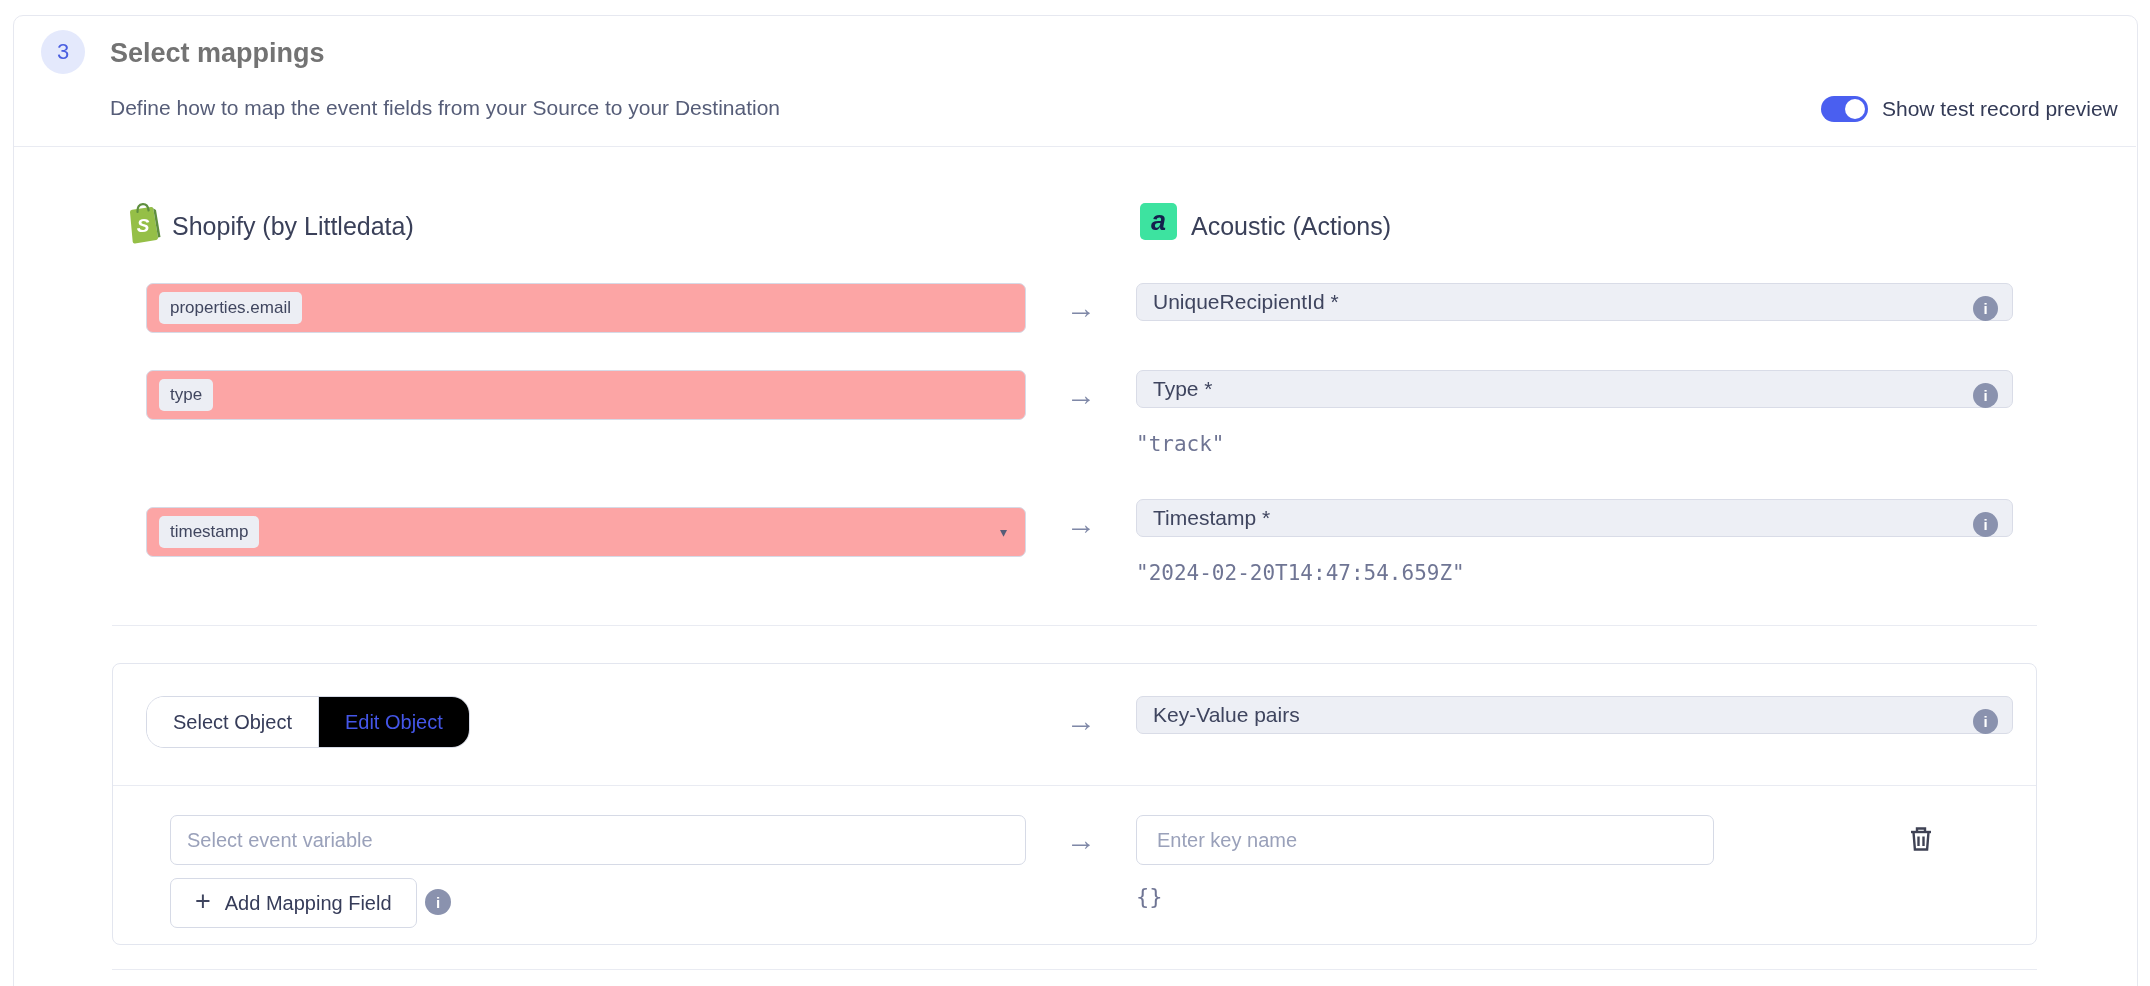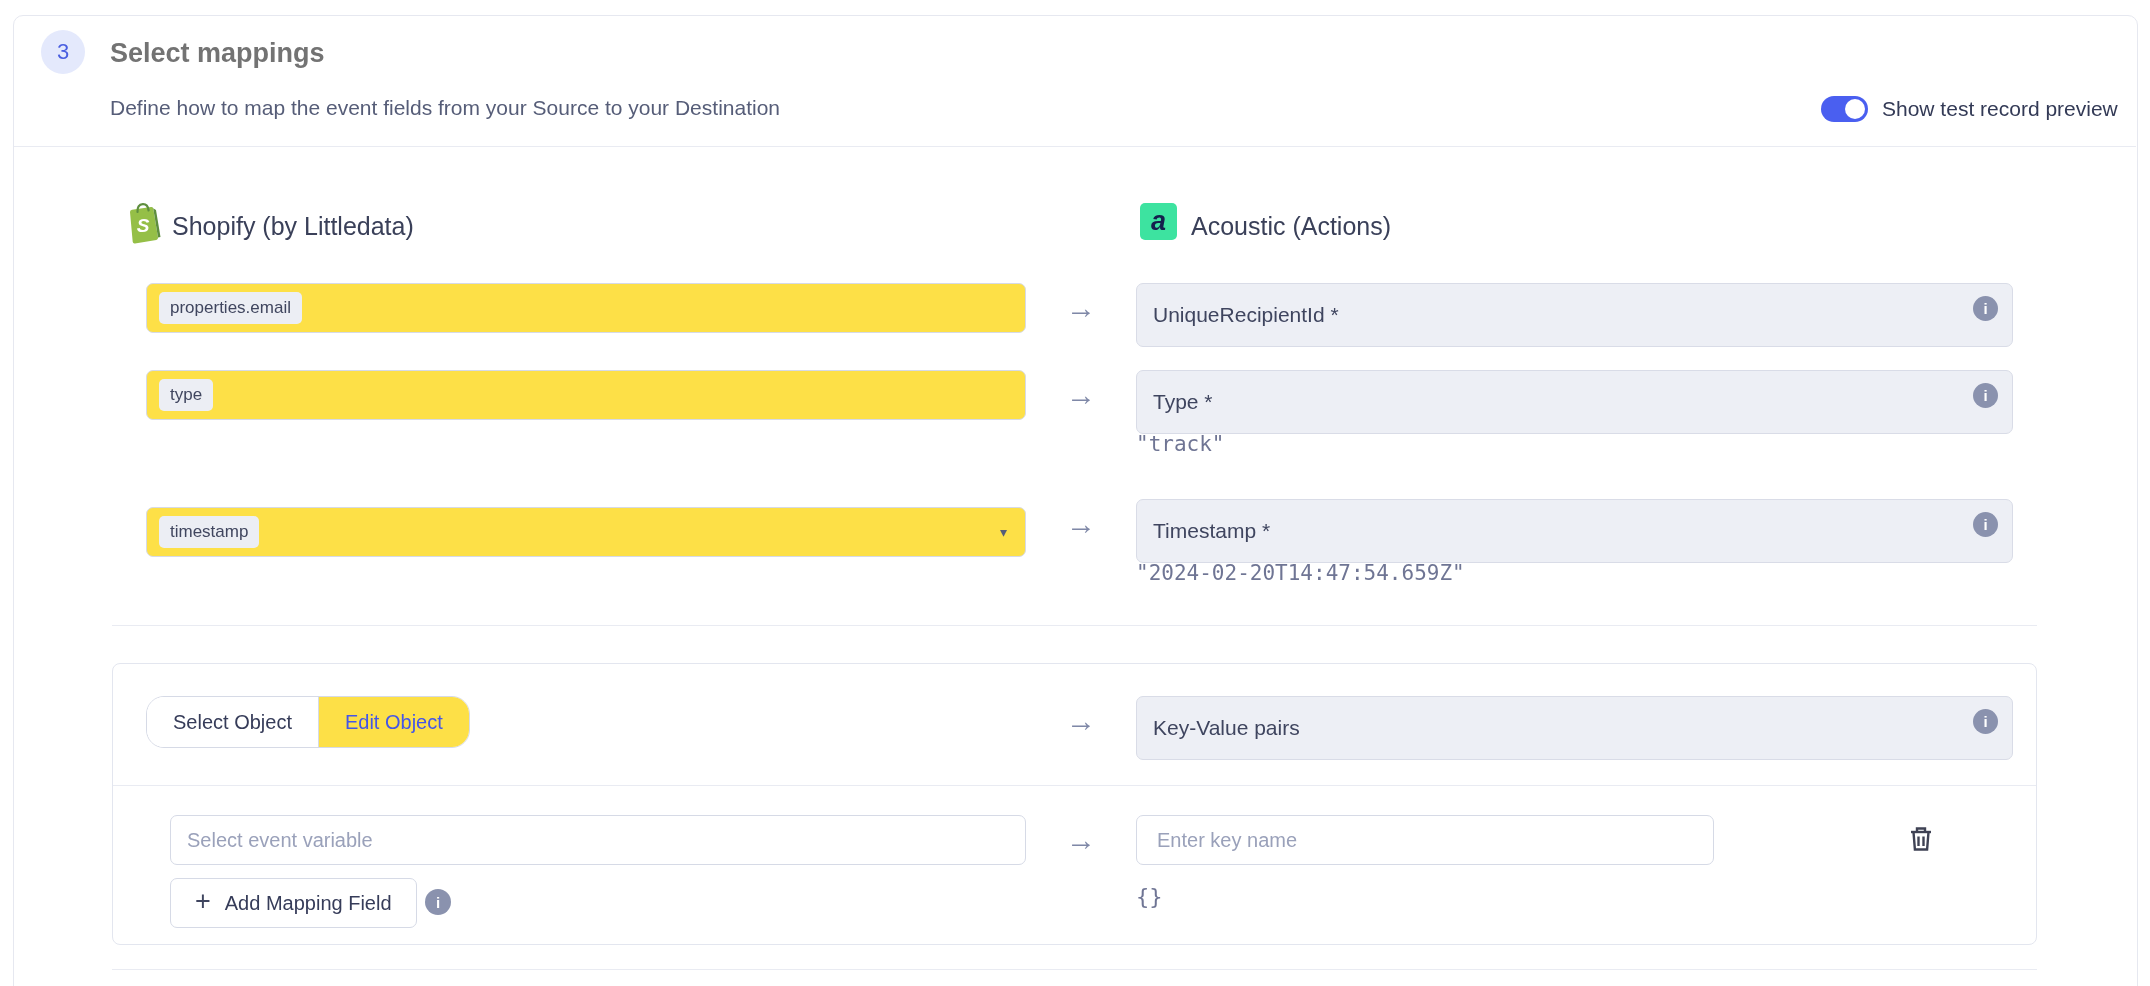--- a/index.html
+++ b/index.html
@@ -27,7 +27,7 @@
                  font-size:27px;color:#141f4d;}
 
   
-  .src-input{width:880px;height:50px;background:#fde047;border:1px solid #d6dae6;border-radius:7px;
+  .src-input{width:880px;height:50px;background:#fca5a5;border:1px solid #d6dae6;border-radius:7px;
              box-sizing:border-box;display:flex;align-items:center;padding:0 12px;}
   .chip{background:#eceef4;border-radius:5px;padding:6px 11px;font-size:17px;color:#40465f;}
   .caret{position:absolute;right:18px;top:16px;font-size:14px;color:#565d78;}

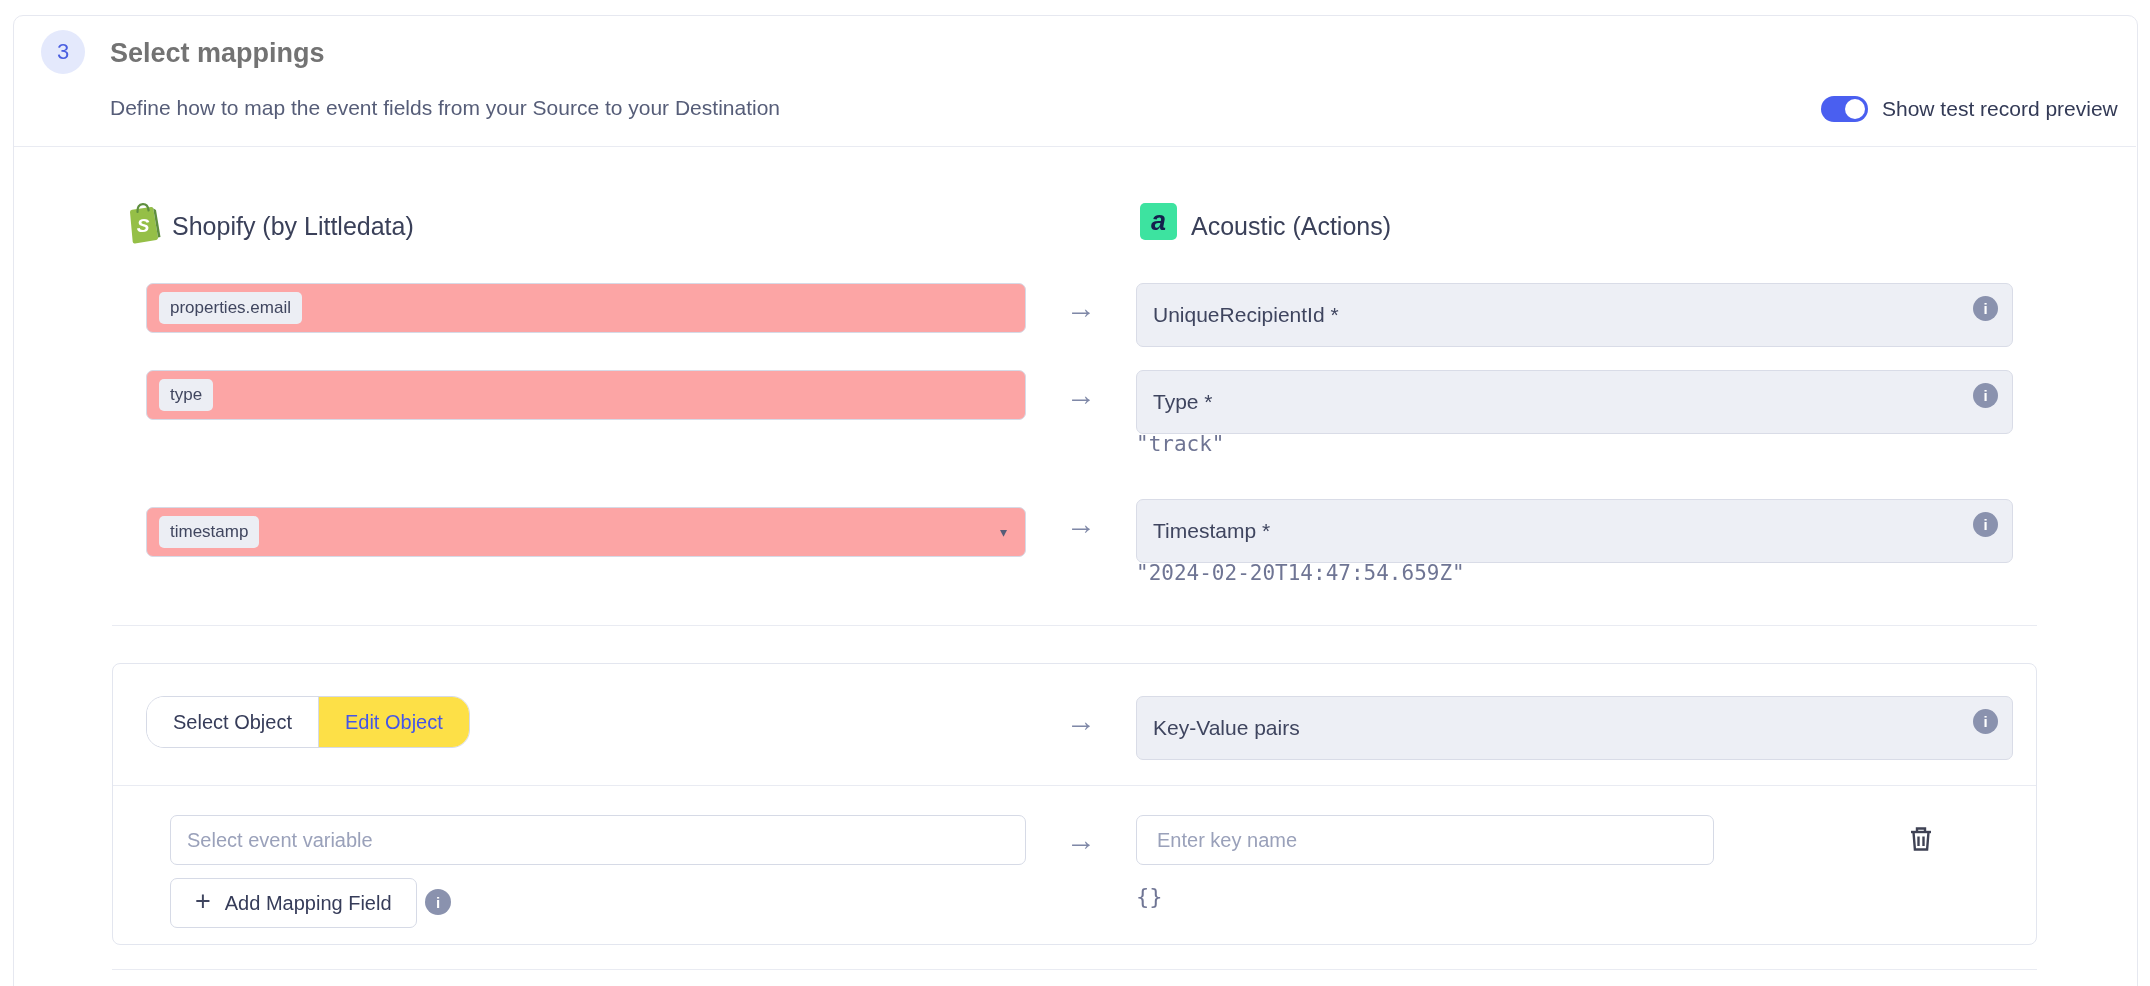--- a/index.html
+++ b/index.html
@@ -32,7 +32,7 @@
   .chip{background:#eceef4;border-radius:5px;padding:6px 11px;font-size:17px;color:#40465f;}
   .caret{position:absolute;right:18px;top:16px;font-size:14px;color:#565d78;}
   .arrow-cell{left:1026px;width:110px;text-align:center;font-size:30px;color:#7f88a7;}
-  .dest-field{left:1136px;width:877px;height:64px;background:#edeff5;border:1px solid #d9dce7;border-radius:7px;
+  .dest-field{left:1136px;width:877px;height:38px;background:#edeff5;border:1px solid #d9dce7;border-radius:7px;
               box-sizing:border-box;display:flex;align-items:center;padding:0 16px;font-size:21px;color:#3f455f;}
   .info-icon{position:absolute;right:14px;top:12px;width:25px;height:25px;border-radius:50%;background:#8a92ae;
              color:#fff;font-size:15px;font-weight:700;display:flex;align-items:center;justify-content:center;}

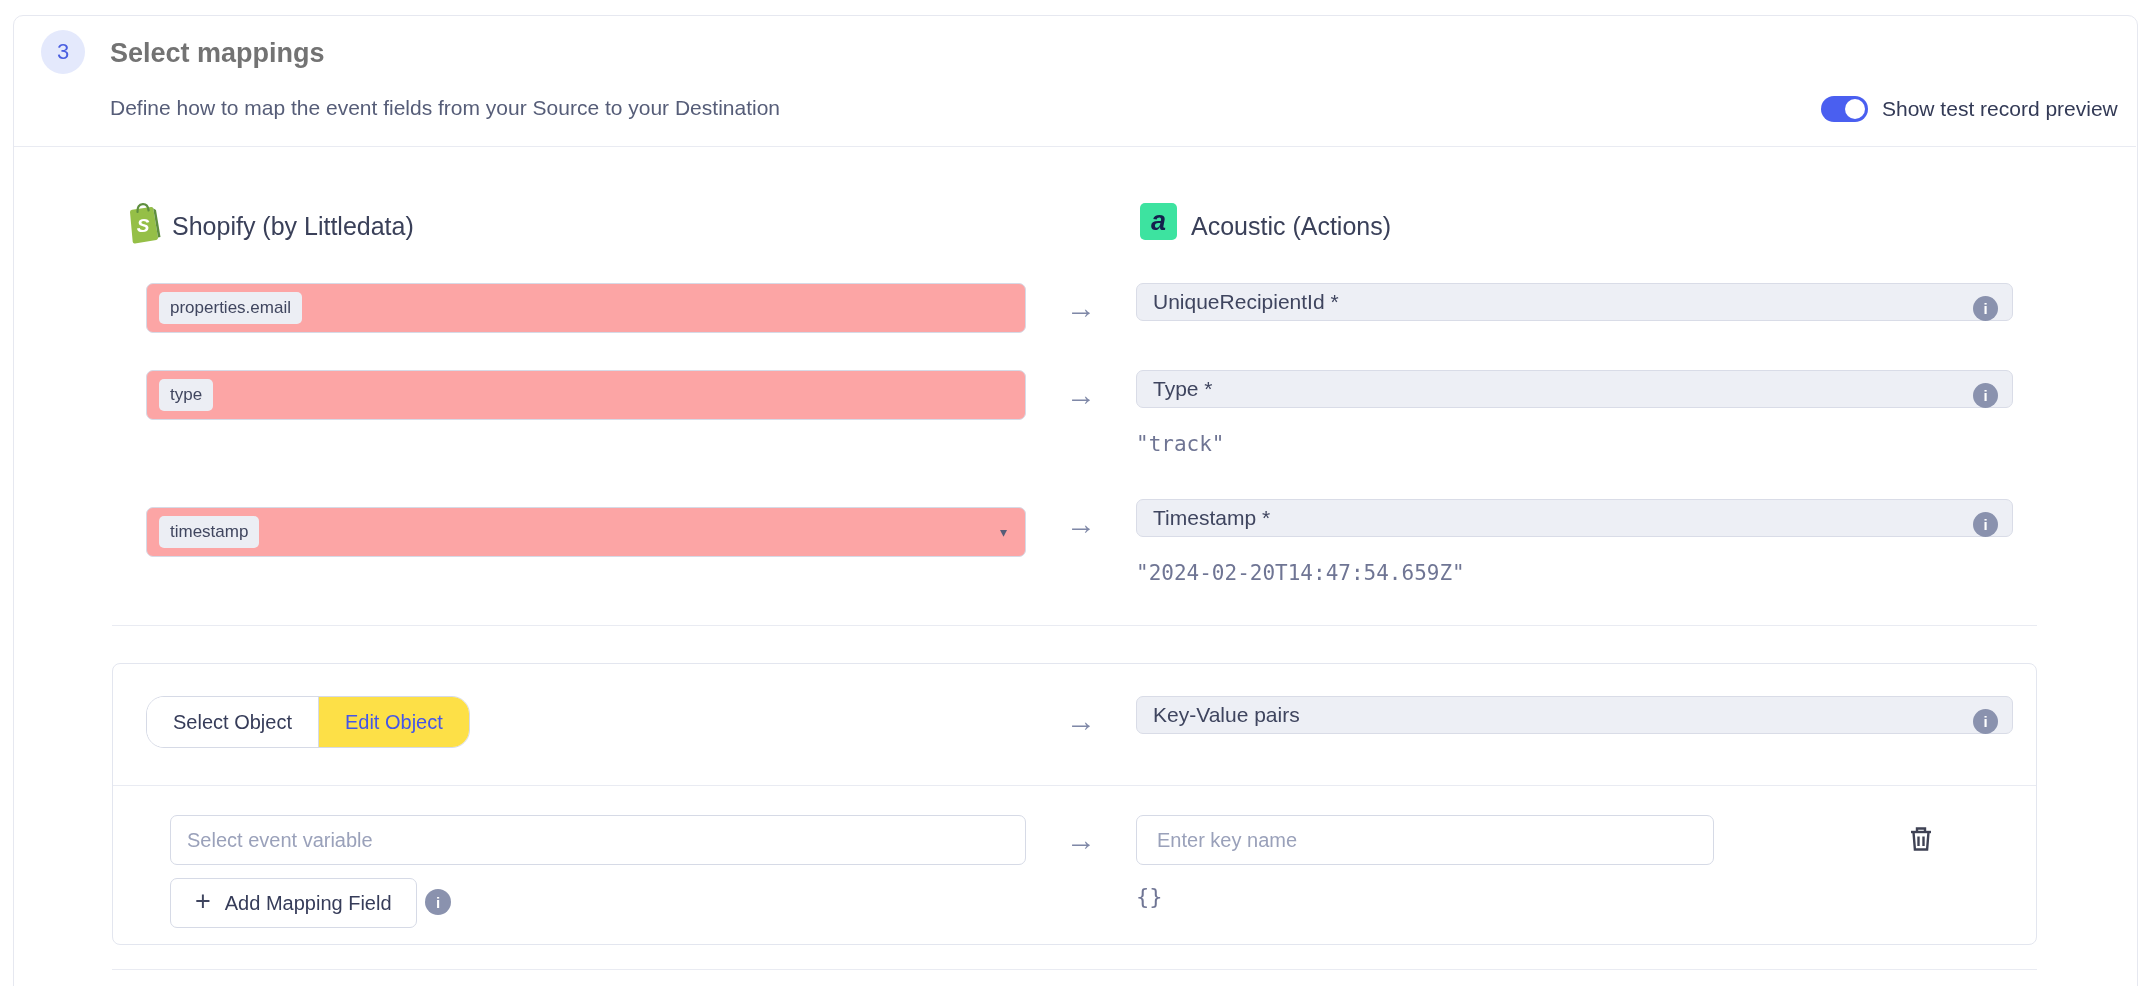--- a/index.html
+++ b/index.html
@@ -42,7 +42,7 @@
   .subpanel{left:112px;top:663px;width:1925px;height:282px;border:1px solid #e3e6ef;border-radius:8px;box-sizing:border-box;}
   .tab-group{left:146px;top:696px;display:flex;border:1px solid #d6dae6;border-radius:18px;overflow:hidden;background:#fff;}
   .tab{height:50px;display:flex;align-items:center;padding:0 26px;font-size:20px;color:#363c59;background:#fff;cursor:pointer;}
-  .tab.active{background:#fde047;color:#4456e8;border-left:1px solid #d6dae6;}
+  .tab.active{background:#000000;color:#4456e8;border-left:1px solid #d6dae6;}
   .text-input{height:50px;background:#fff;border:1px solid #d6dae6;border-radius:7px;box-sizing:border-box;
               padding:0 16px;font-size:20px;color:#363c59;font-family:"Liberation Sans",sans-serif;outline:none;}
   .text-input::placeholder{color:#9aa1ba;}

